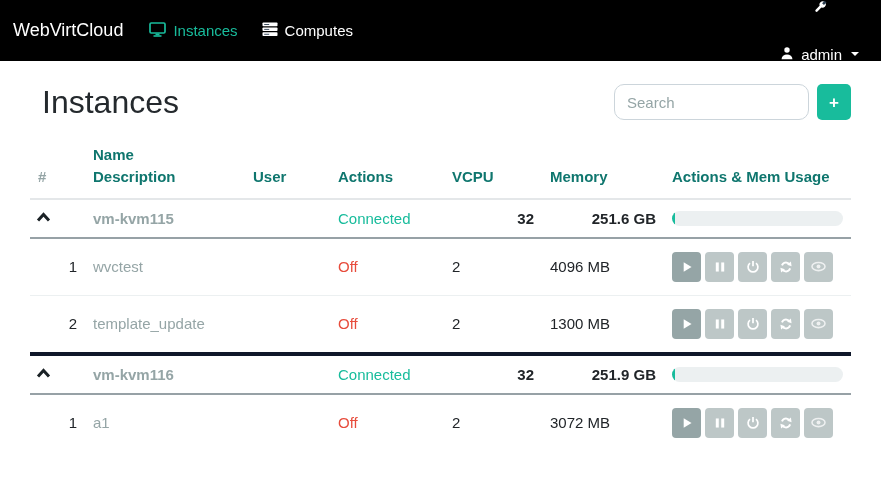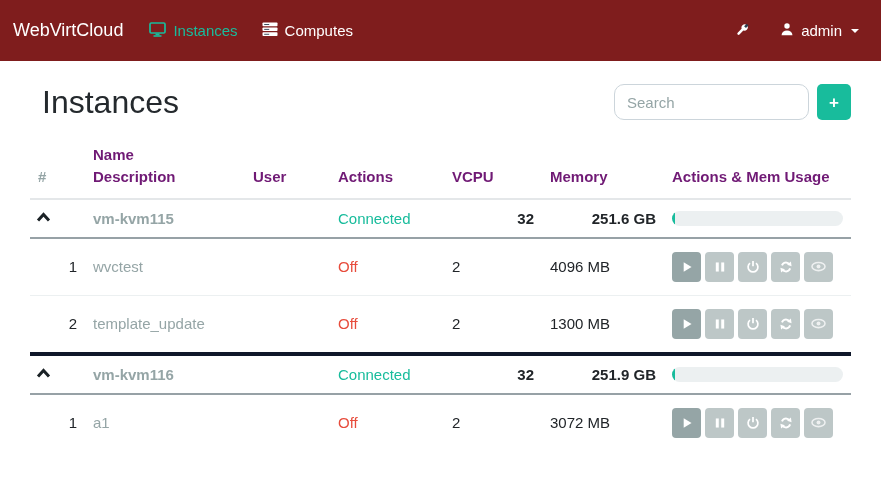--- a/index.html
+++ b/index.html
@@ -15,7 +15,7 @@
   
   .navbar {
     height: 61px;
-    background: #7f1d1d;
+    background: #000000;
     display: flex;
     align-items: center;
     padding: 0 22px 0 13px;

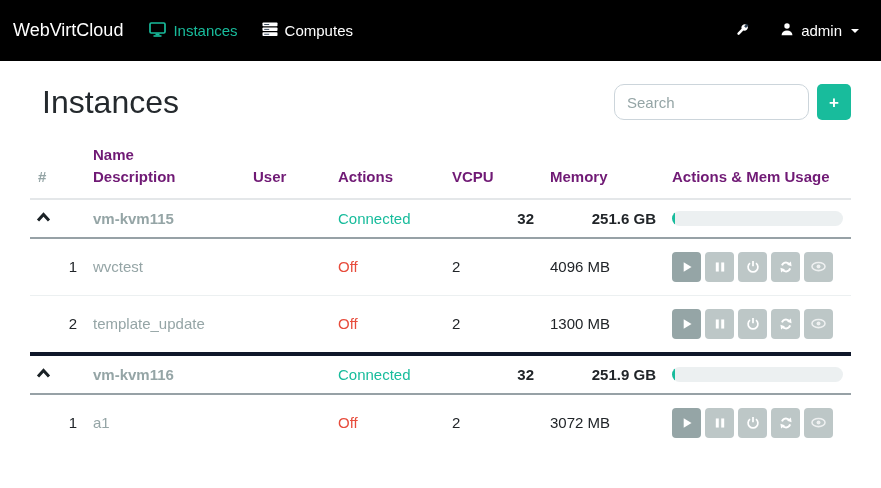--- a/index.html
+++ b/index.html
@@ -34,7 +34,7 @@
     color: #ffffff; font-size: 15px; cursor: pointer; white-space: nowrap;
   }
   .nav-item.active { color: #18BC9C; }
-  .nav-right { margin-left: auto; display: flex; align-items: center; gap: 30px; }
+  .nav-right { margin-left: auto; display: flex; align-items: center; gap: 30px; flex-direction: column; }
   .tools-btn { display: flex; align-items: center; cursor: pointer; }
   .user-menu { display: flex; align-items: center; gap: 7px; color: #ffffff; font-size: 15px; cursor: pointer; }
   .caret {

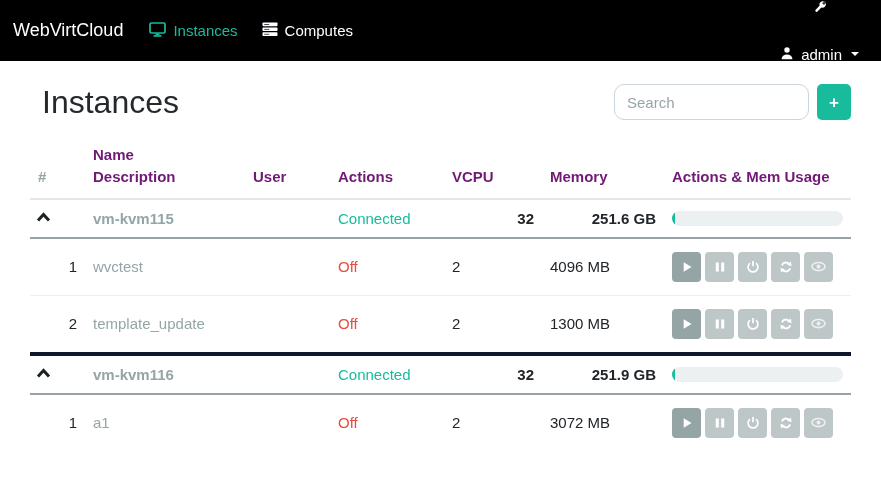--- a/index.html
+++ b/index.html
@@ -73,7 +73,7 @@
   th {
     text-align: left; vertical-align: bottom;
     padding: 6px 8px 10px 8px;
-    font-weight: 700; color: #701a75; line-height: 1.45;
+    font-weight: 700; color: #0f766e; line-height: 1.45;
     border-bottom: 2px solid #e4e7e9;
   }
   th.h-index { color: #95a5a6; }

